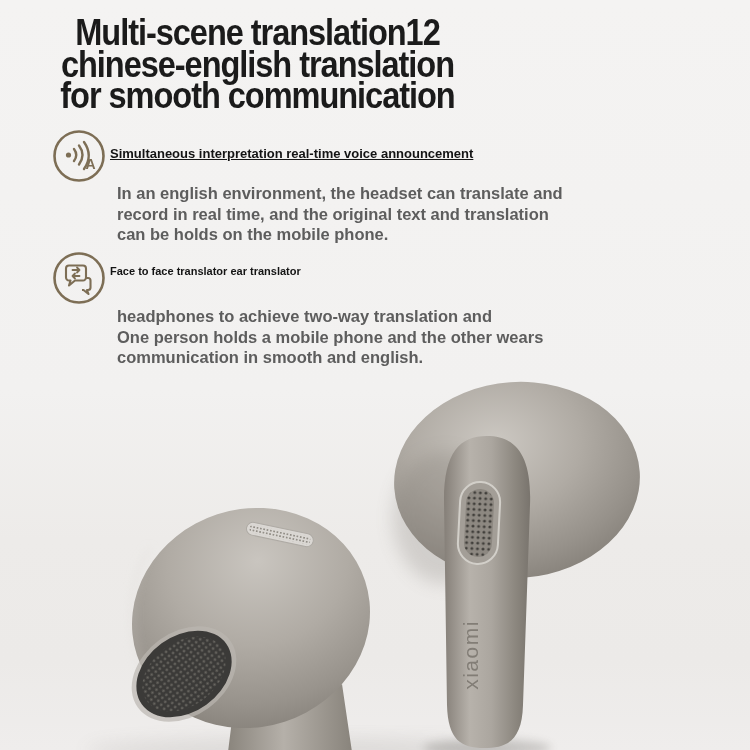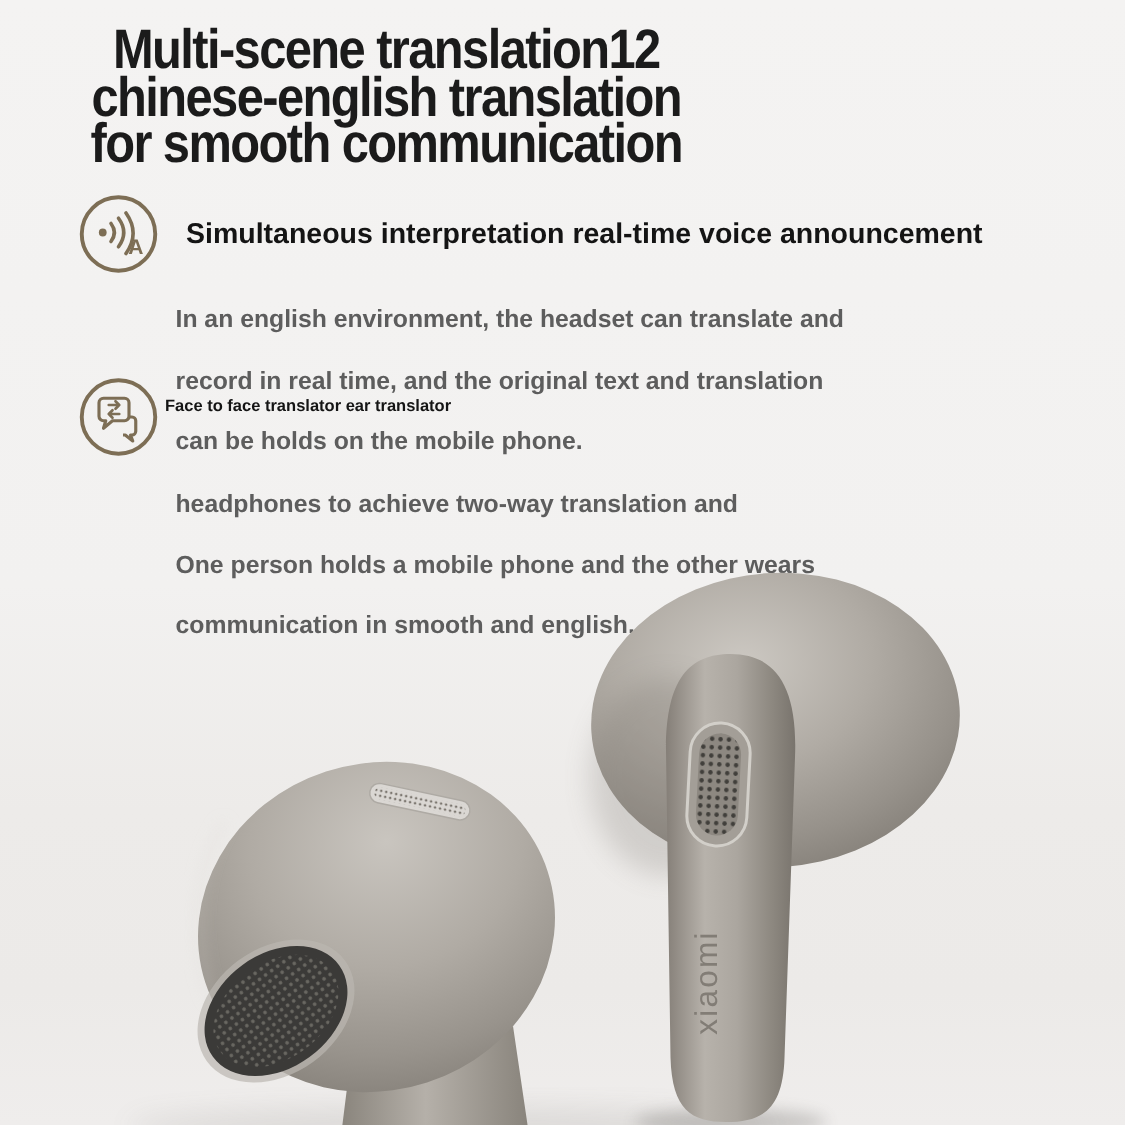--- a/index.html
+++ b/index.html
@@ -20,7 +20,7 @@
   .feat-heading{
     position:absolute;margin:0;color:#141414;font-weight:bold;white-space:nowrap;
   }
-  .feat-heading.h1{left:124px;top:146px;font-size:19px;}
+  .feat-heading.h1{left:110px;top:146px;font-size:13px;text-decoration:underline;}
   .feat-heading.h2{left:110px;top:265px;font-size:11px;}
   .feat-body{
     position:absolute;margin:0;color:#5d5d5d;font-weight:bold;

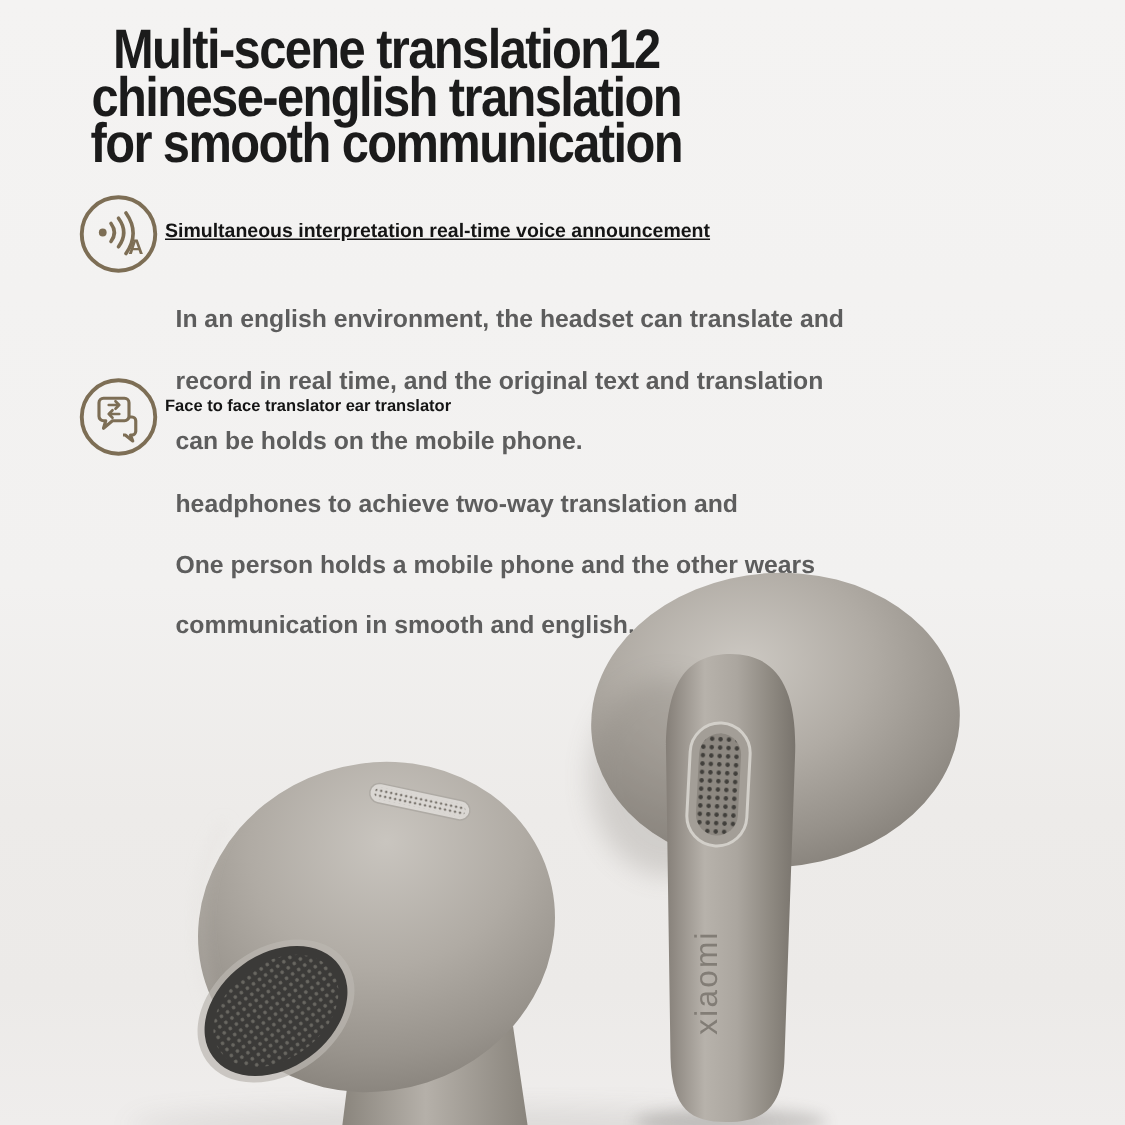--- a/index.html
+++ b/index.html
@@ -28,7 +28,7 @@
   }
   .feat-body.b1{left:117px;top:183px;}
   .feat-body.b2{left:117px;top:306px;}
-  .feat-body span{display:block;margin-top:20px;}
+  .feat-body span{display:block;}
   .product{position:absolute;left:0;top:378px;width:750px;height:372px;}
 </style>
 </head>

